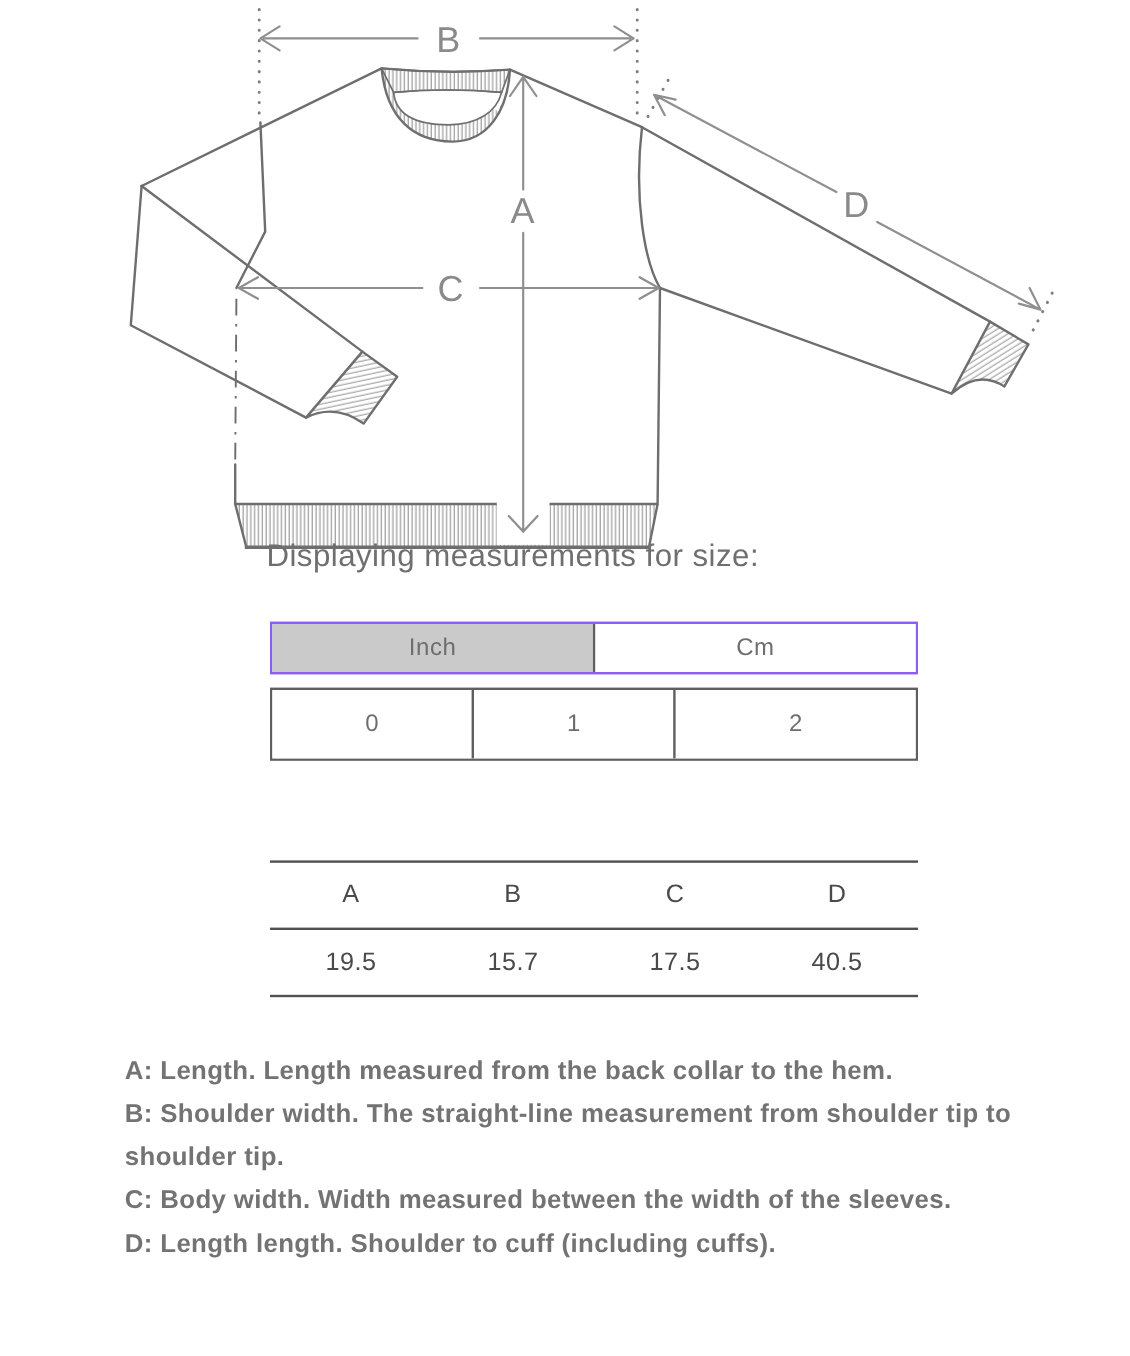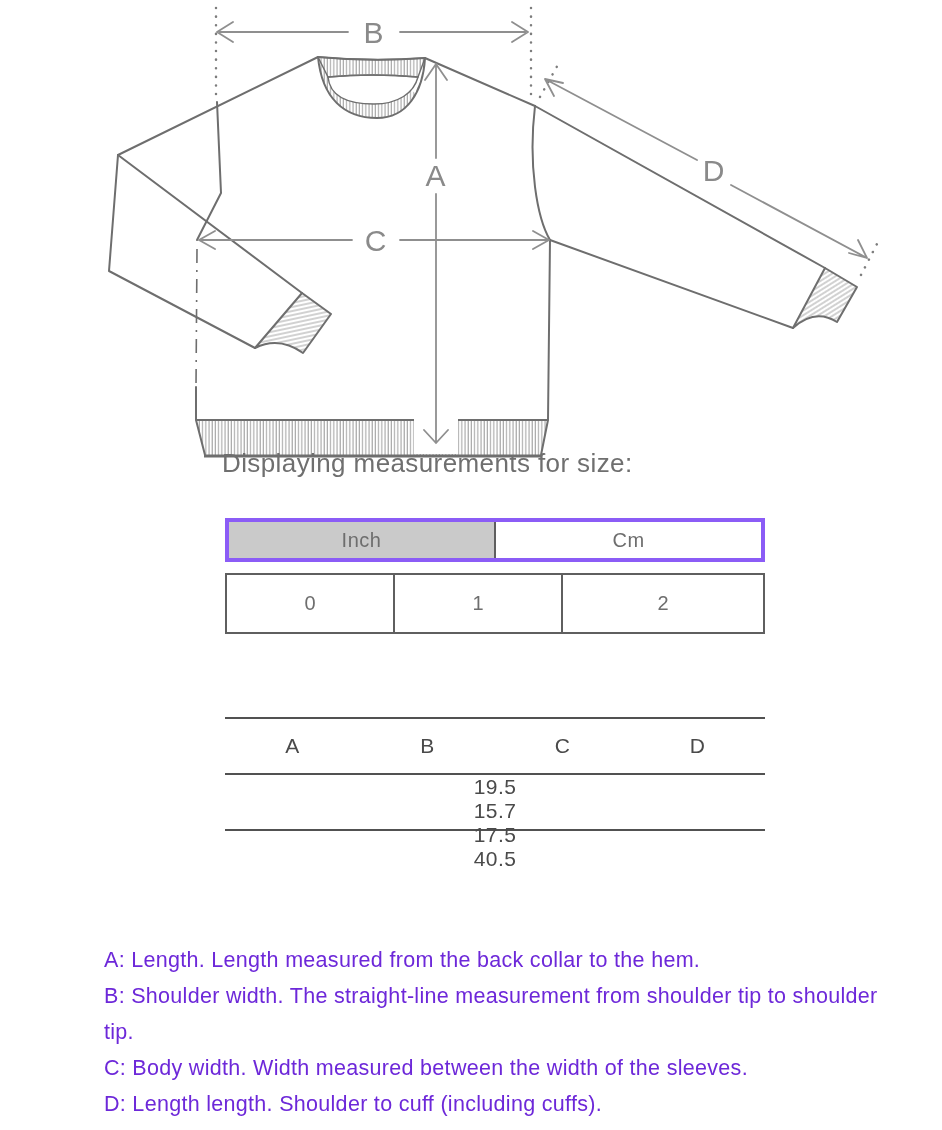--- a/index.html
+++ b/index.html
@@ -11,7 +11,7 @@
 
   
   .toggle{position:absolute;left:225px;top:518px;width:540px;height:44px;
-          border:4px solid #8b5cf6;box-sizing:border-box;display:flex;}
+          border:2px solid #8b5cf6;box-sizing:border-box;display:flex;}
   .toggle .cell{flex:1;display:flex;align-items:center;justify-content:center;
           font-size:20px;font-weight:300;letter-spacing:.5px;color:#6e6e6e;background:#fff;cursor:pointer;}
   .toggle .cell + .cell{border-left:2px solid #5f5f5f;text-align:right;}

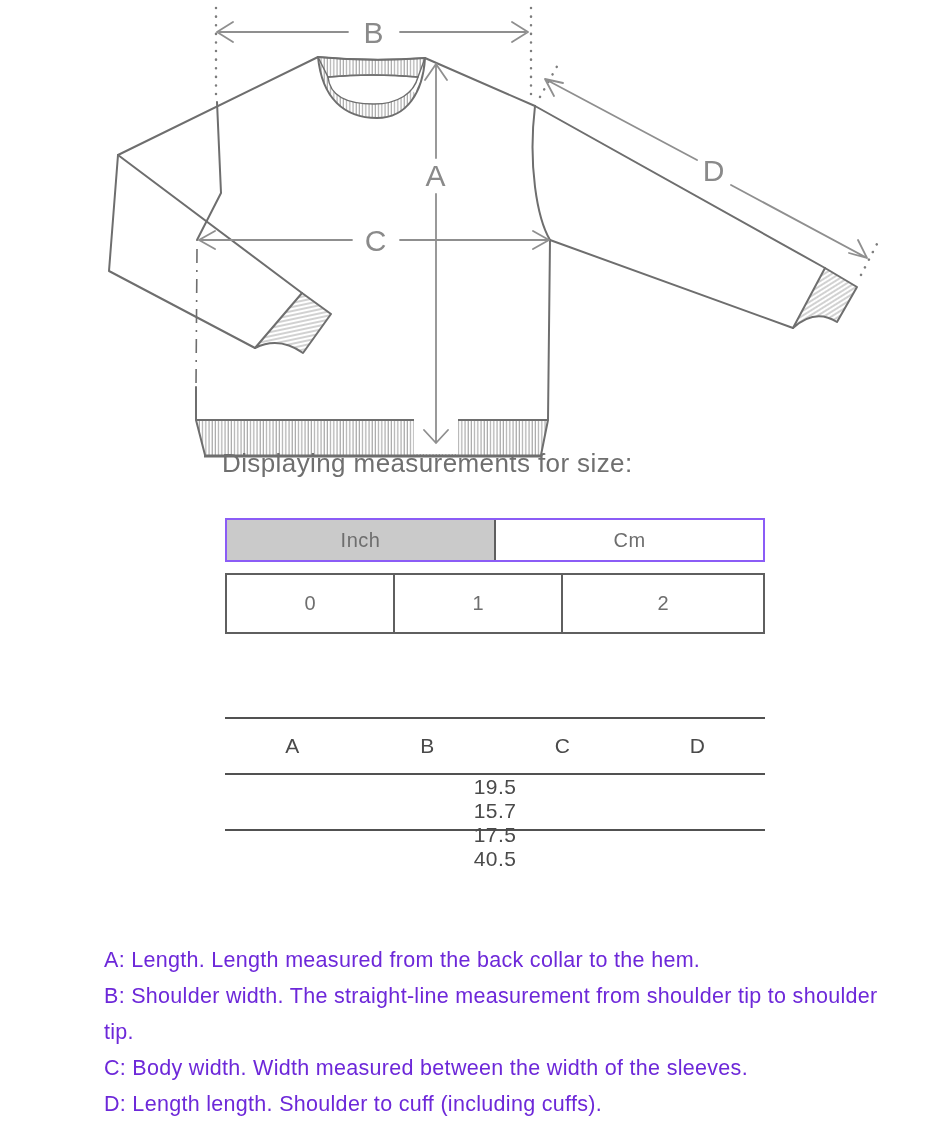--- a/index.html
+++ b/index.html
@@ -30,7 +30,7 @@
   .mtable{position:absolute;left:225px;top:717px;width:540px;}
   .mrow{display:flex;height:54px;align-items:center;}
   .mrow.head{border-top:2px solid #515151;border-bottom:2px solid #515151;}
-  .mrow.vals{border-bottom:2px solid #515151;flex-direction:column;}
+  .mrow.vals{border-bottom:2px solid #515151;}
   .mcell{flex:1;text-align:center;font-size:21px;font-weight:300;letter-spacing:.4px;color:#4a4a4a;}
 
   

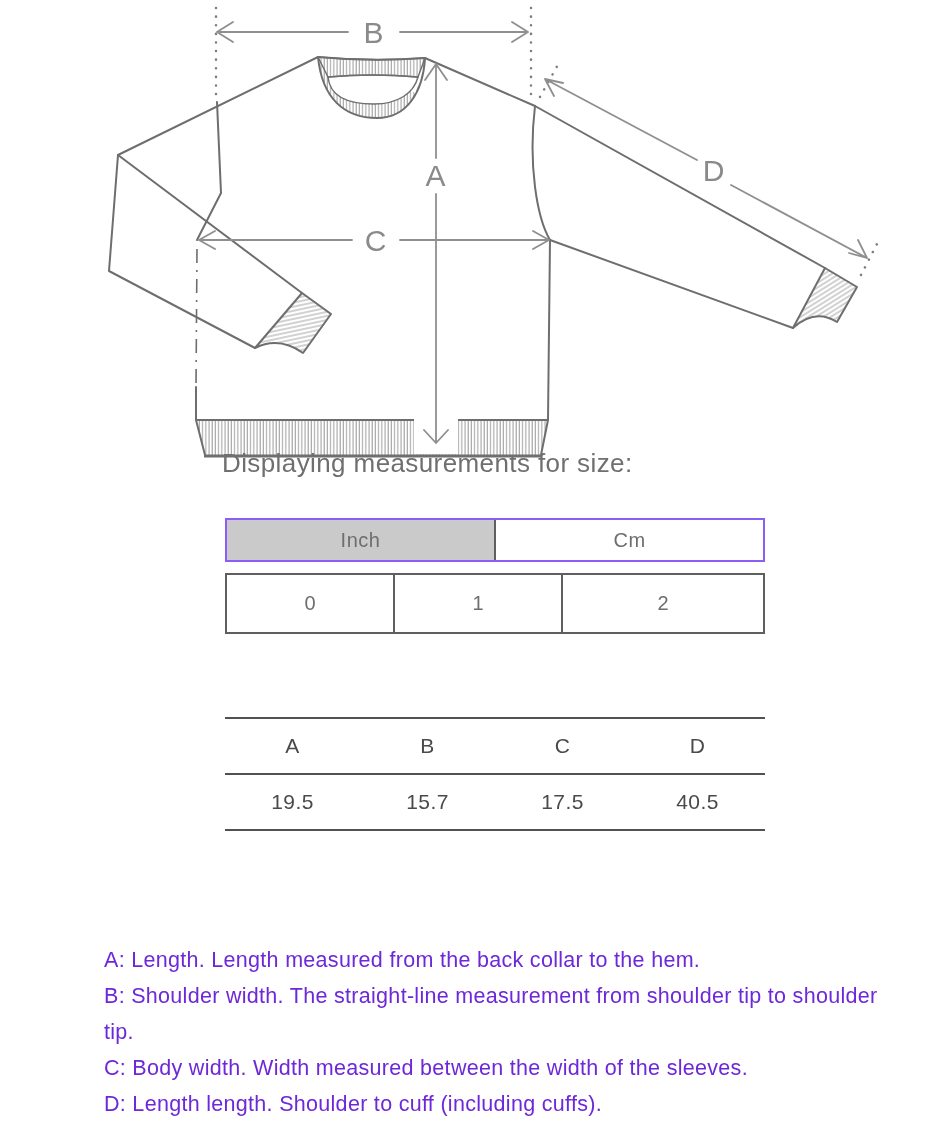--- a/index.html
+++ b/index.html
@@ -34,8 +34,8 @@
   .mcell{flex:1;text-align:center;font-size:21px;font-weight:300;letter-spacing:.4px;color:#4a4a4a;}
 
   
-  .legend{position:absolute;left:104px;top:942px;width:778px;font-size:21.5px;
-          font-weight:400;line-height:36px;letter-spacing:.3px;color:#6d28d9;}
+  .legend{position:absolute;left:104px;top:874px;width:778px;font-size:21.5px;
+          font-weight:700;line-height:36px;letter-spacing:.3px;color:#737373;}
 
   svg text{font-family:"Liberation Sans", sans-serif;font-weight:300;fill:#8a8a8a;
            font-size:30px;letter-spacing:1px;}

